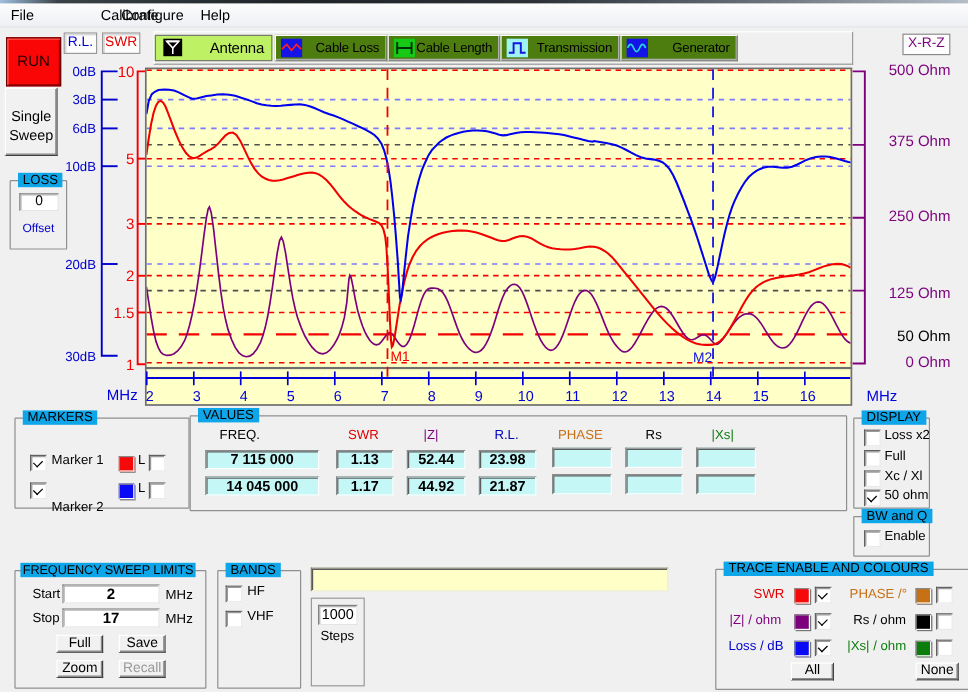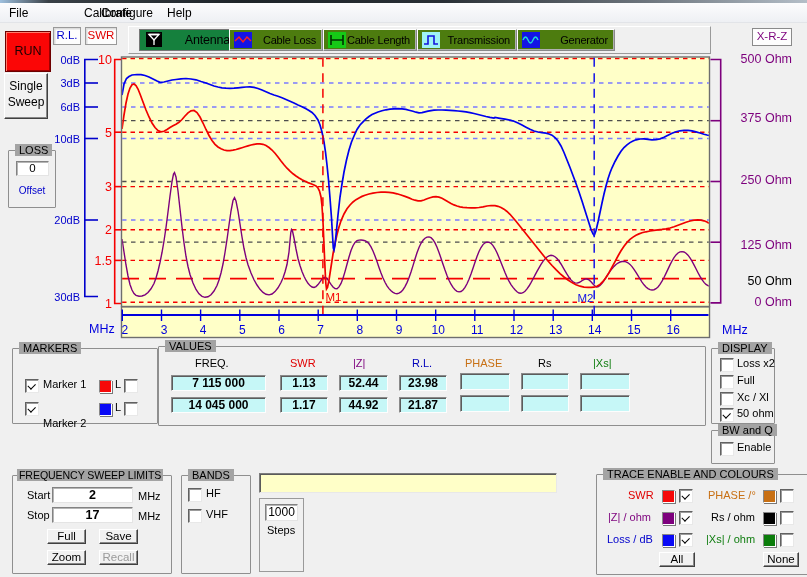--- a/index.html
+++ b/index.html
@@ -38,7 +38,7 @@
 <div class="abs" style="left:85px;top:27px;width:30px;height:16px;background:#fdfdfd;border:1px solid #999;box-shadow:inset 1.5px 1.5px 0 #dcdcdc;color:#e00000;font-size:11.5px;text-align:center;line-height:15px;">SWR</div>
 
 <div class="abs" style="left:128px;top:26px;width:581px;height:26px;background:#f0f0f0;border:1px solid #9a9a9a;border-top-color:#fff;border-left-color:#fff;"></div>
-<div class="tbtn" style="left:139px;width:96px;background:#15803d;border:1px solid #777;box-shadow:none;">
+<div class="tbtn" style="left:129px;width:96px;background:#bef264;border:1px solid #777;box-shadow:none;">
   <svg class="tico" style="left:6px;width:16px;height:15px;" viewBox="0 0 16 15">
       <rect x="0" y="0" width="16" height="15" fill="#000"></rect>
       <path d="M3 2.5 L8 8 L13 2.5 Z" stroke="#fff" stroke-width="1.3" fill="none"></path>

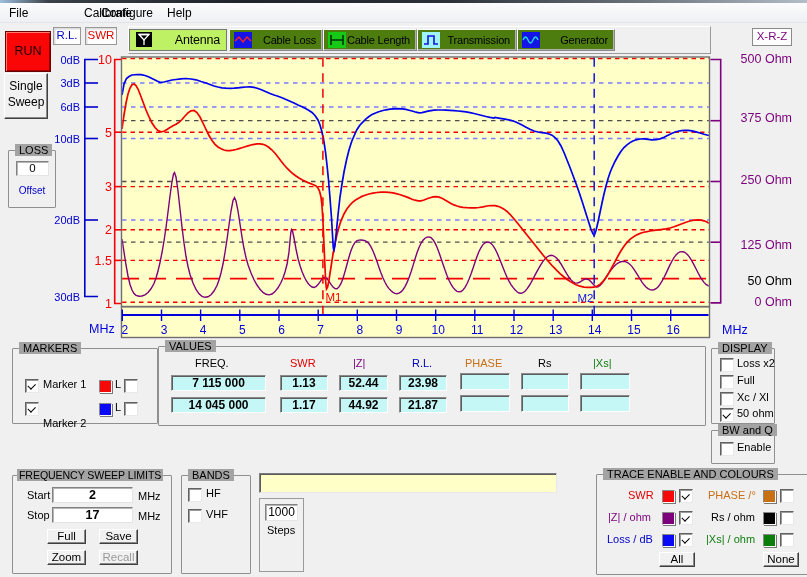--- a/index.html
+++ b/index.html
@@ -32,7 +32,7 @@
 </div>
 
 <div class="abs" style="left:5px;top:31px;width:44px;height:39px;background:#fb0606;border:1px solid #6d0000;box-shadow:inset 1px 1px 0 #ff7d6d,inset -1px -1px 0 #a00000;color:#1c0202;font-size:12.5px;text-align:center;line-height:39px;">RUN</div>
-<div class="abs btn3" style="left:4px;top:73px;width:42px;height:39px;font-size:12px;line-height:1.3;padding-top:5px;">Single<br>Sweep</div>
+<div class="abs btn3" style="left:4px;top:73px;width:42px;height:39px;font-size:12px;line-height:1.3;padding-top:16px;">Single<br>Sweep</div>
 
 <div class="abs" style="left:53px;top:27px;width:26px;height:16px;background:#fdfdfd;border:1px solid #999;box-shadow:inset 1.5px 1.5px 0 #dcdcdc;color:#0000cc;font-size:11.5px;text-align:center;line-height:15px;">R.L.</div>
 <div class="abs" style="left:85px;top:27px;width:30px;height:16px;background:#fdfdfd;border:1px solid #999;box-shadow:inset 1.5px 1.5px 0 #dcdcdc;color:#e00000;font-size:11.5px;text-align:center;line-height:15px;">SWR</div>

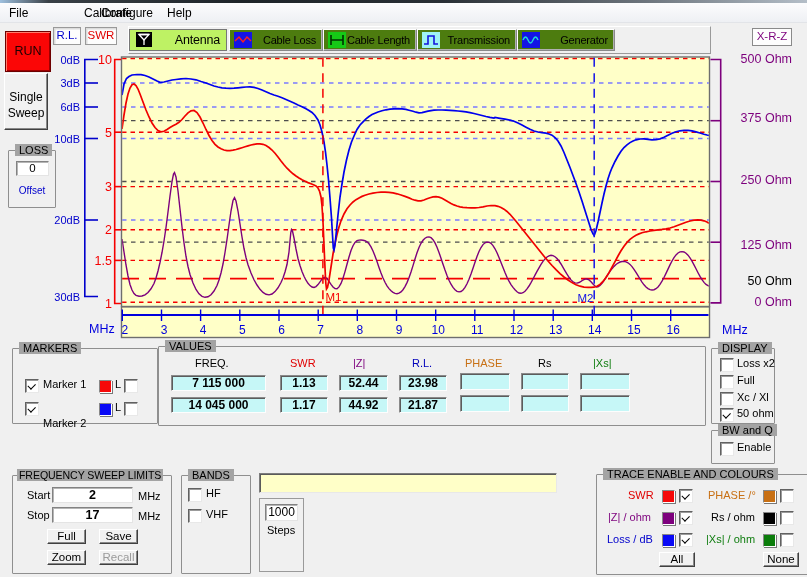--- a/index.html
+++ b/index.html
@@ -12,7 +12,7 @@
 .edit{background:#fff;border:1px solid #828282;border-right-color:#e4e4e4;border-bottom-color:#e4e4e4;box-shadow:inset 1px 1px 0 #b5b5b5;}
 .cyan{background:#c6f7f7;border-top:1px solid #8a8a8a;border-left:1px solid #8a8a8a;border-right:1px solid #fdfdfd;border-bottom:1px solid #fdfdfd;box-shadow:inset 1px 1px 0 #5c5c5c;font-weight:bold;font-size:12px;text-align:center;}
 .grp{border:1px solid #8f8f8f;border-radius:1px;}
-.grp .ttl{position:absolute;top:-7px;left:6px;background:#a3a3a3;padding:0 4px;font-size:11px;color:#000;white-space:nowrap;}
+.grp .ttl{position:absolute;top:-7px;left:6px;background:#0ea5e9;padding:0 4px;font-size:11px;color:#000;white-space:nowrap;}
 .cb{position:absolute;width:12px;height:12px;background:#fff;border:1px solid #616161;border-right-color:#e8e8e8;border-bottom-color:#e8e8e8;box-shadow:inset 1px 1px 0 #9b9b9b;}
 .cb .mk{position:absolute;left:2px;top:2.5px;width:6px;height:3.5px;border-left:1.8px solid #000;border-bottom:1.8px solid #000;transform:rotate(-45deg);}
 .sq{position:absolute;width:11px;height:11px;border:1px solid #888;border-right-color:#fff;border-bottom-color:#fff;box-shadow:1px 1px 0 #777;}

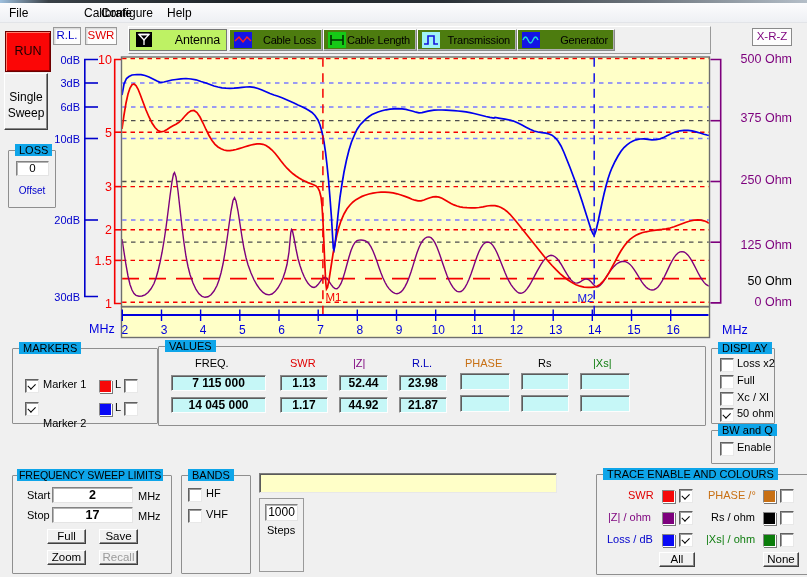--- a/index.html
+++ b/index.html
@@ -200,7 +200,7 @@
 
 <div class="abs grp" style="left:158px;top:346px;width:546px;height:78px;">
   <span class="ttl">VALUES</span>
-  <span class="lbl" style="left:36px;top:10px;text-align:right;">FREQ.</span>
+  <span class="lbl" style="left:24px;top:10px;text-align:right;">FREQ.</span>
   <span class="lbl" style="left:131px;top:10px;color:#e00000;">SWR</span>
   <span class="lbl" style="left:194px;top:10px;color:#7d007d;">|Z|</span>
   <span class="lbl" style="left:253px;top:10px;color:#0000bb;">R.L.</span>

